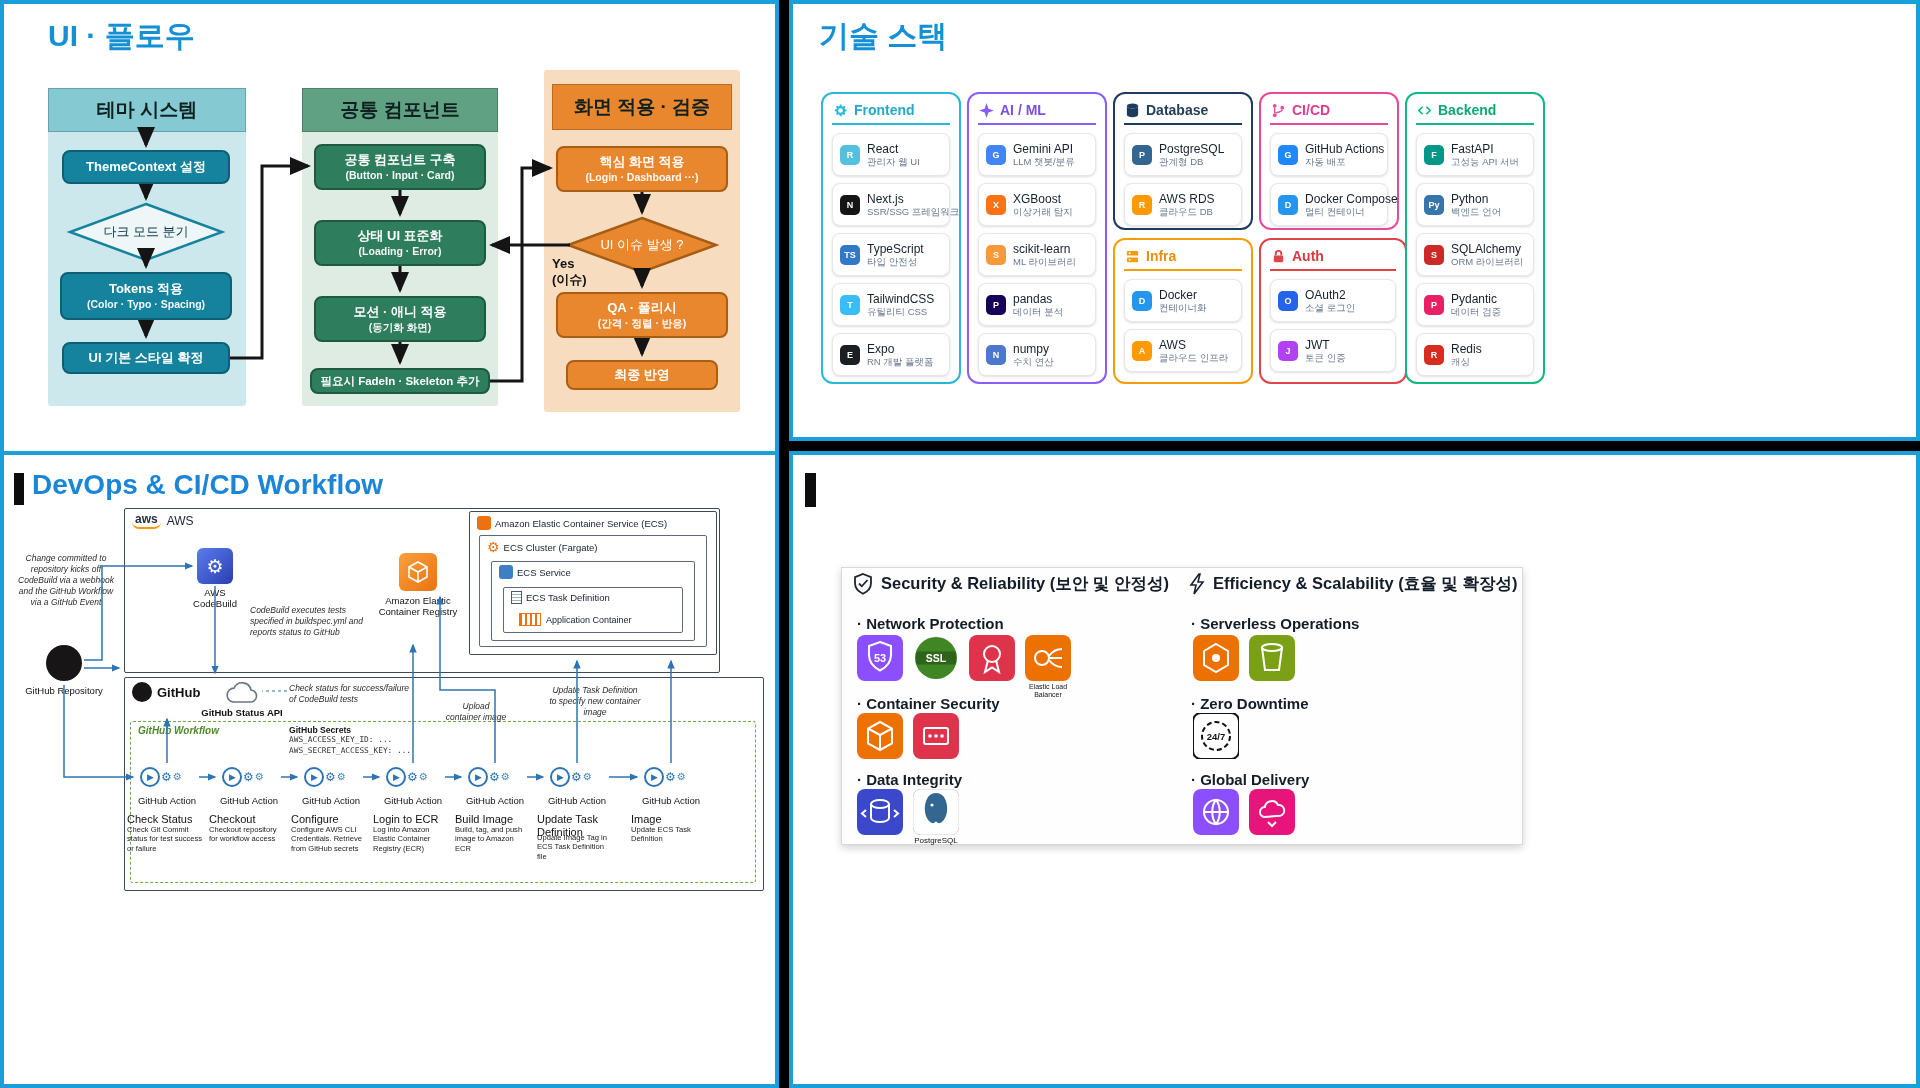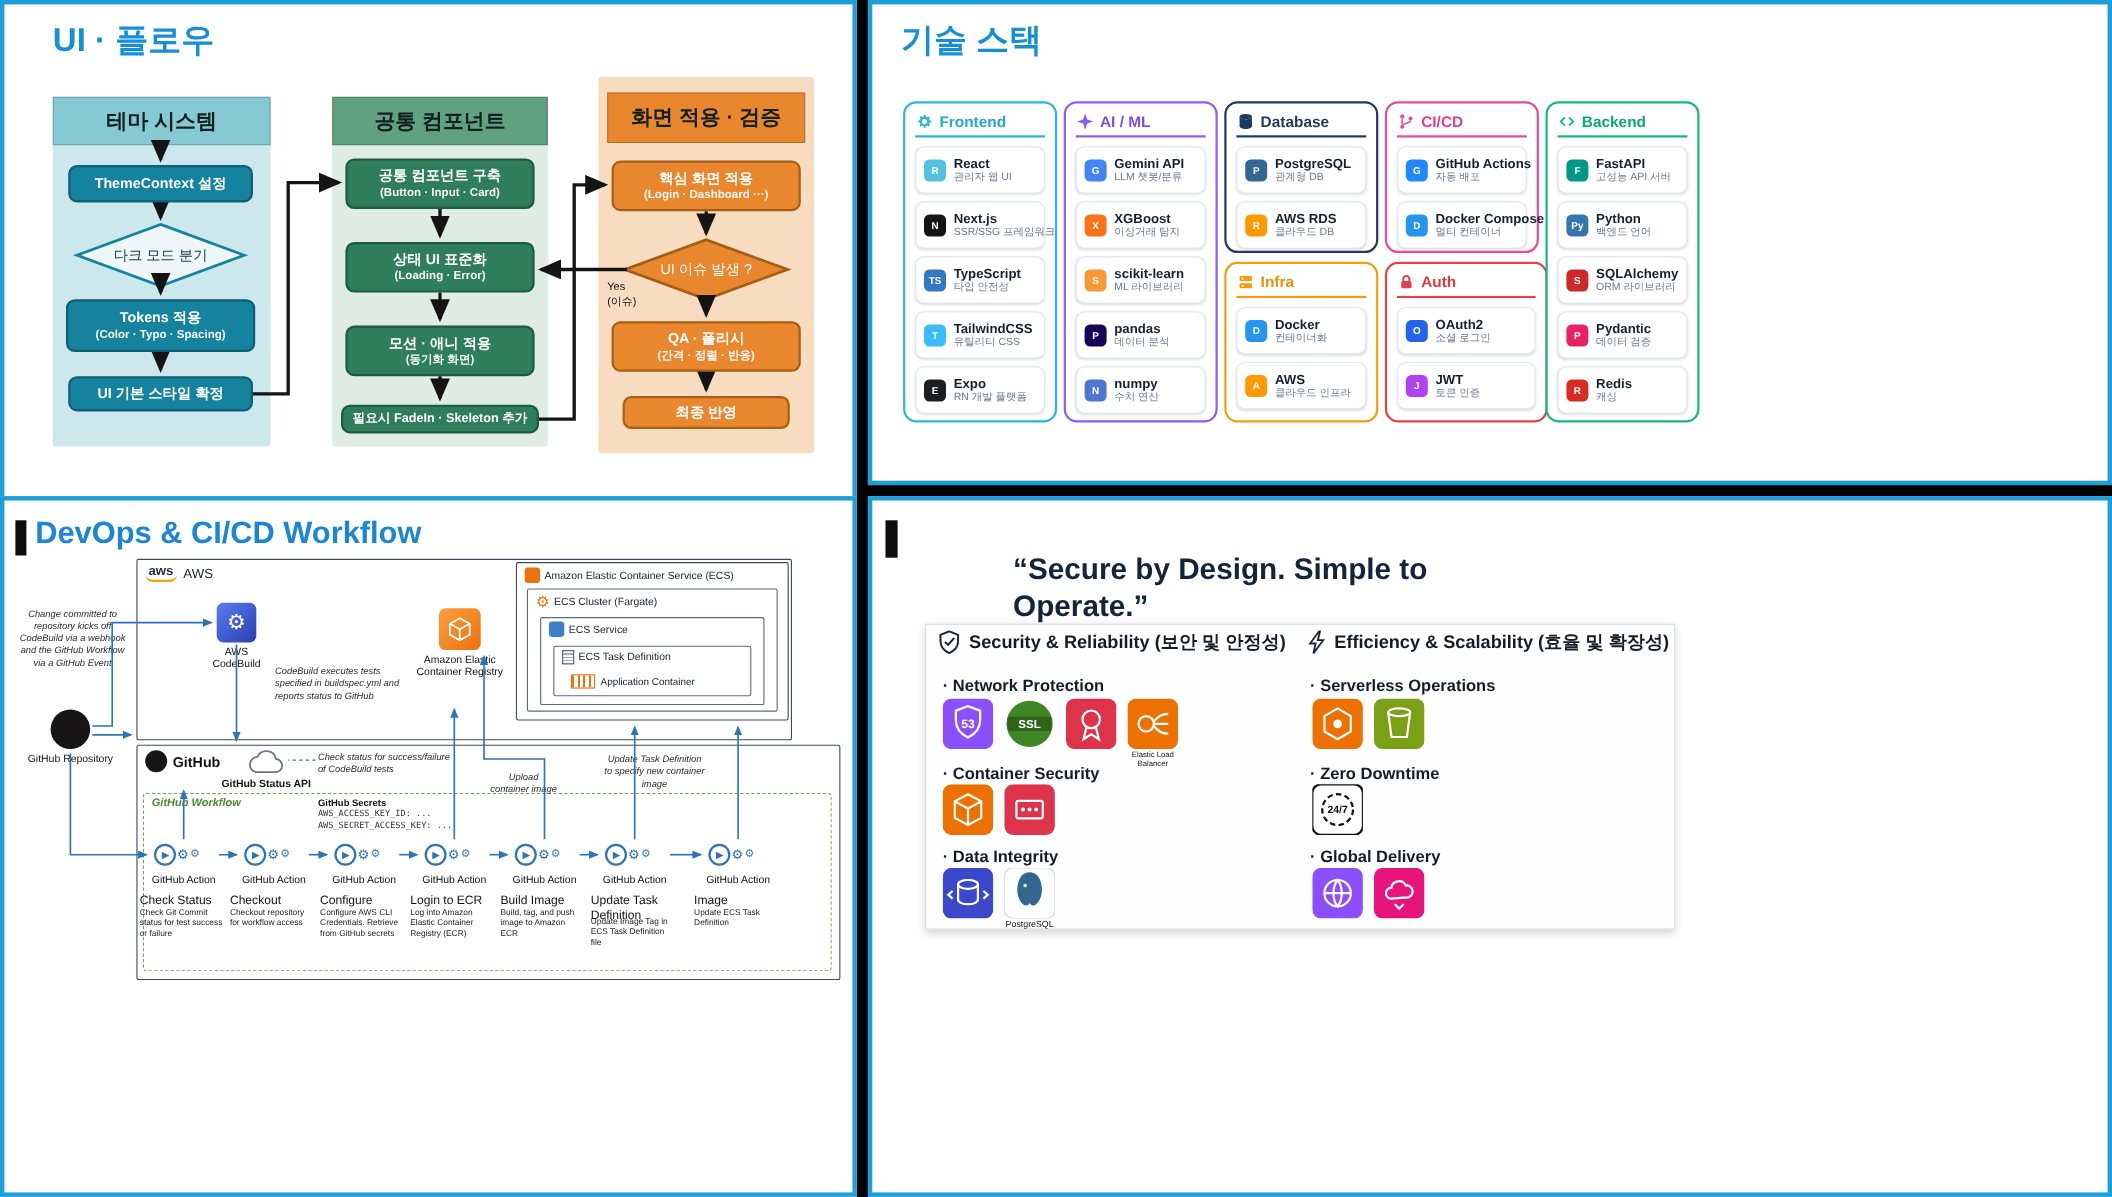--- a/index.html
+++ b/index.html
@@ -29,7 +29,7 @@
 .ts-item{display:flex;align-items:center;gap:7px;border:1px solid #e4e7ec;border-radius:8px;box-shadow:0 1px 2.5px rgba(16,24,40,.14);padding:4px 7px;margin-bottom:7px;height:43px;background:#fff}
 .ts-ic{width:20px;height:20px;border-radius:5px;color:#fff;font-size:9px;font-weight:bold;display:flex;align-items:center;justify-content:center;flex:0 0 auto}
 .ts-col{display:flex;flex-direction:column;justify-content:center;line-height:1.2;min-width:0}
-.ts-name{font-weight:bold;font-size:12px;color:#16212e;white-space:nowrap}
+.ts-name{font-weight:normal;font-size:12px;color:#16212e;white-space:nowrap}
 .ts-desc{font-size:9.5px;color:#68788e;white-space:nowrap}
 .c-fe{border-color:#29b8d8}.c-fe .ts-head{color:#24aacb;border-color:#29b8d8}
 .c-ai{border-color:#8b5cf6}.c-ai .ts-head{color:#7c4ee8;border-color:#8b5cf6}

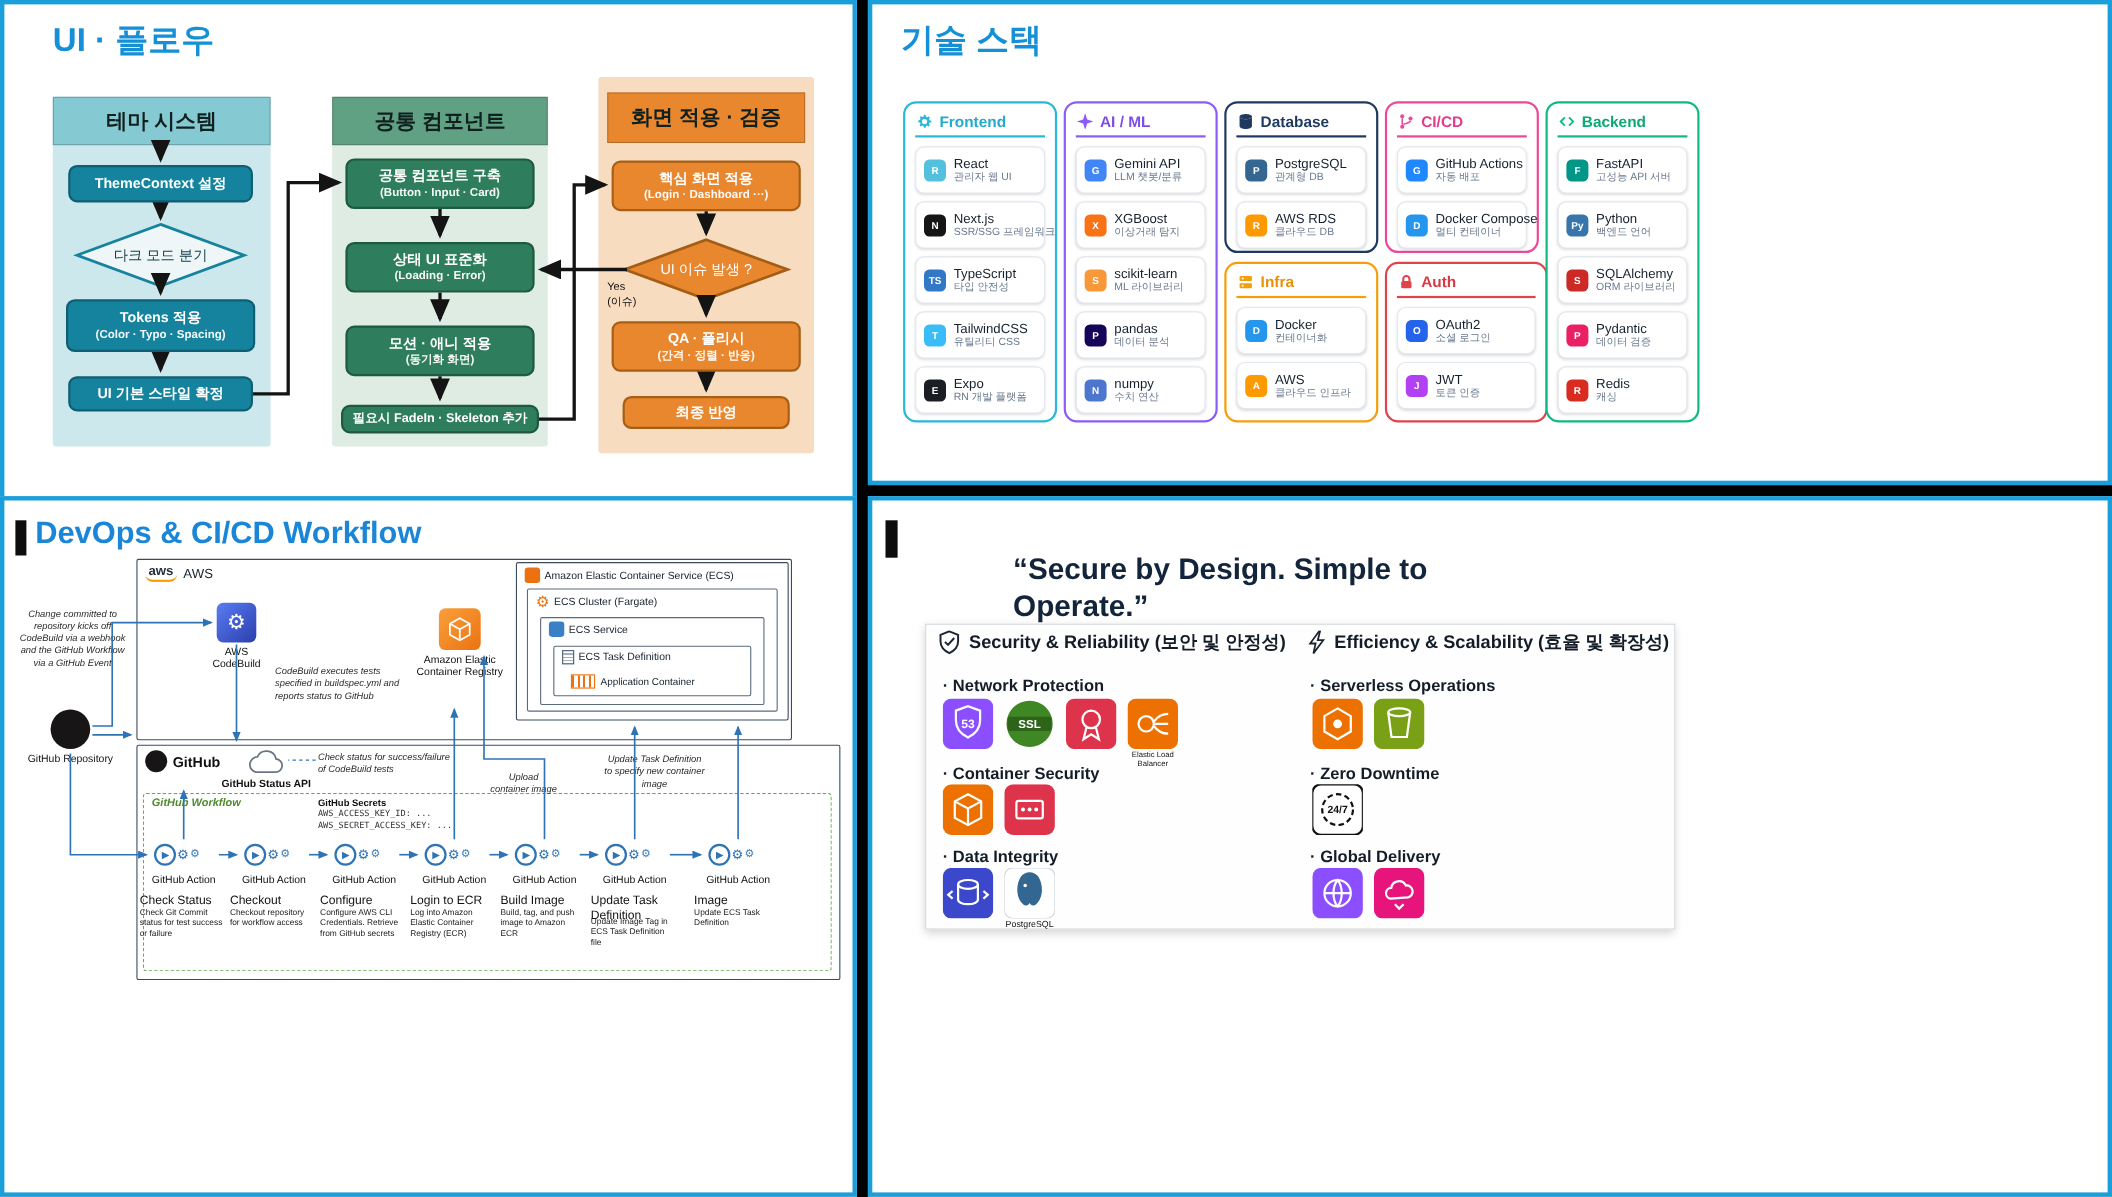--- a/index.html
+++ b/index.html
@@ -22,7 +22,7 @@
 .b-green{background:#2e7d5c;border:2px solid #1e5a41}
 .b-orange{background:#e8872e;border:2px solid #a85f14}
 .dlab{position:absolute;display:flex;align-items:center;justify-content:center;text-align:center;font-weight:normal;font-size:13px}
-.yeslab{position:absolute;font-weight:normal;font-size:10px;color:#111;line-height:1.25}
+.yeslab{position:absolute;font-weight:bold;font-size:13px;color:#111;line-height:1.25}
 
 .ts-card{position:absolute;border-radius:12px;border:2.5px solid;background:#fff;padding:8px 9px 2px}
 .ts-head{display:flex;align-items:center;gap:6px;font-weight:bold;font-size:14px;padding:0 1px 5px;border-bottom:2px solid;margin-bottom:8px}

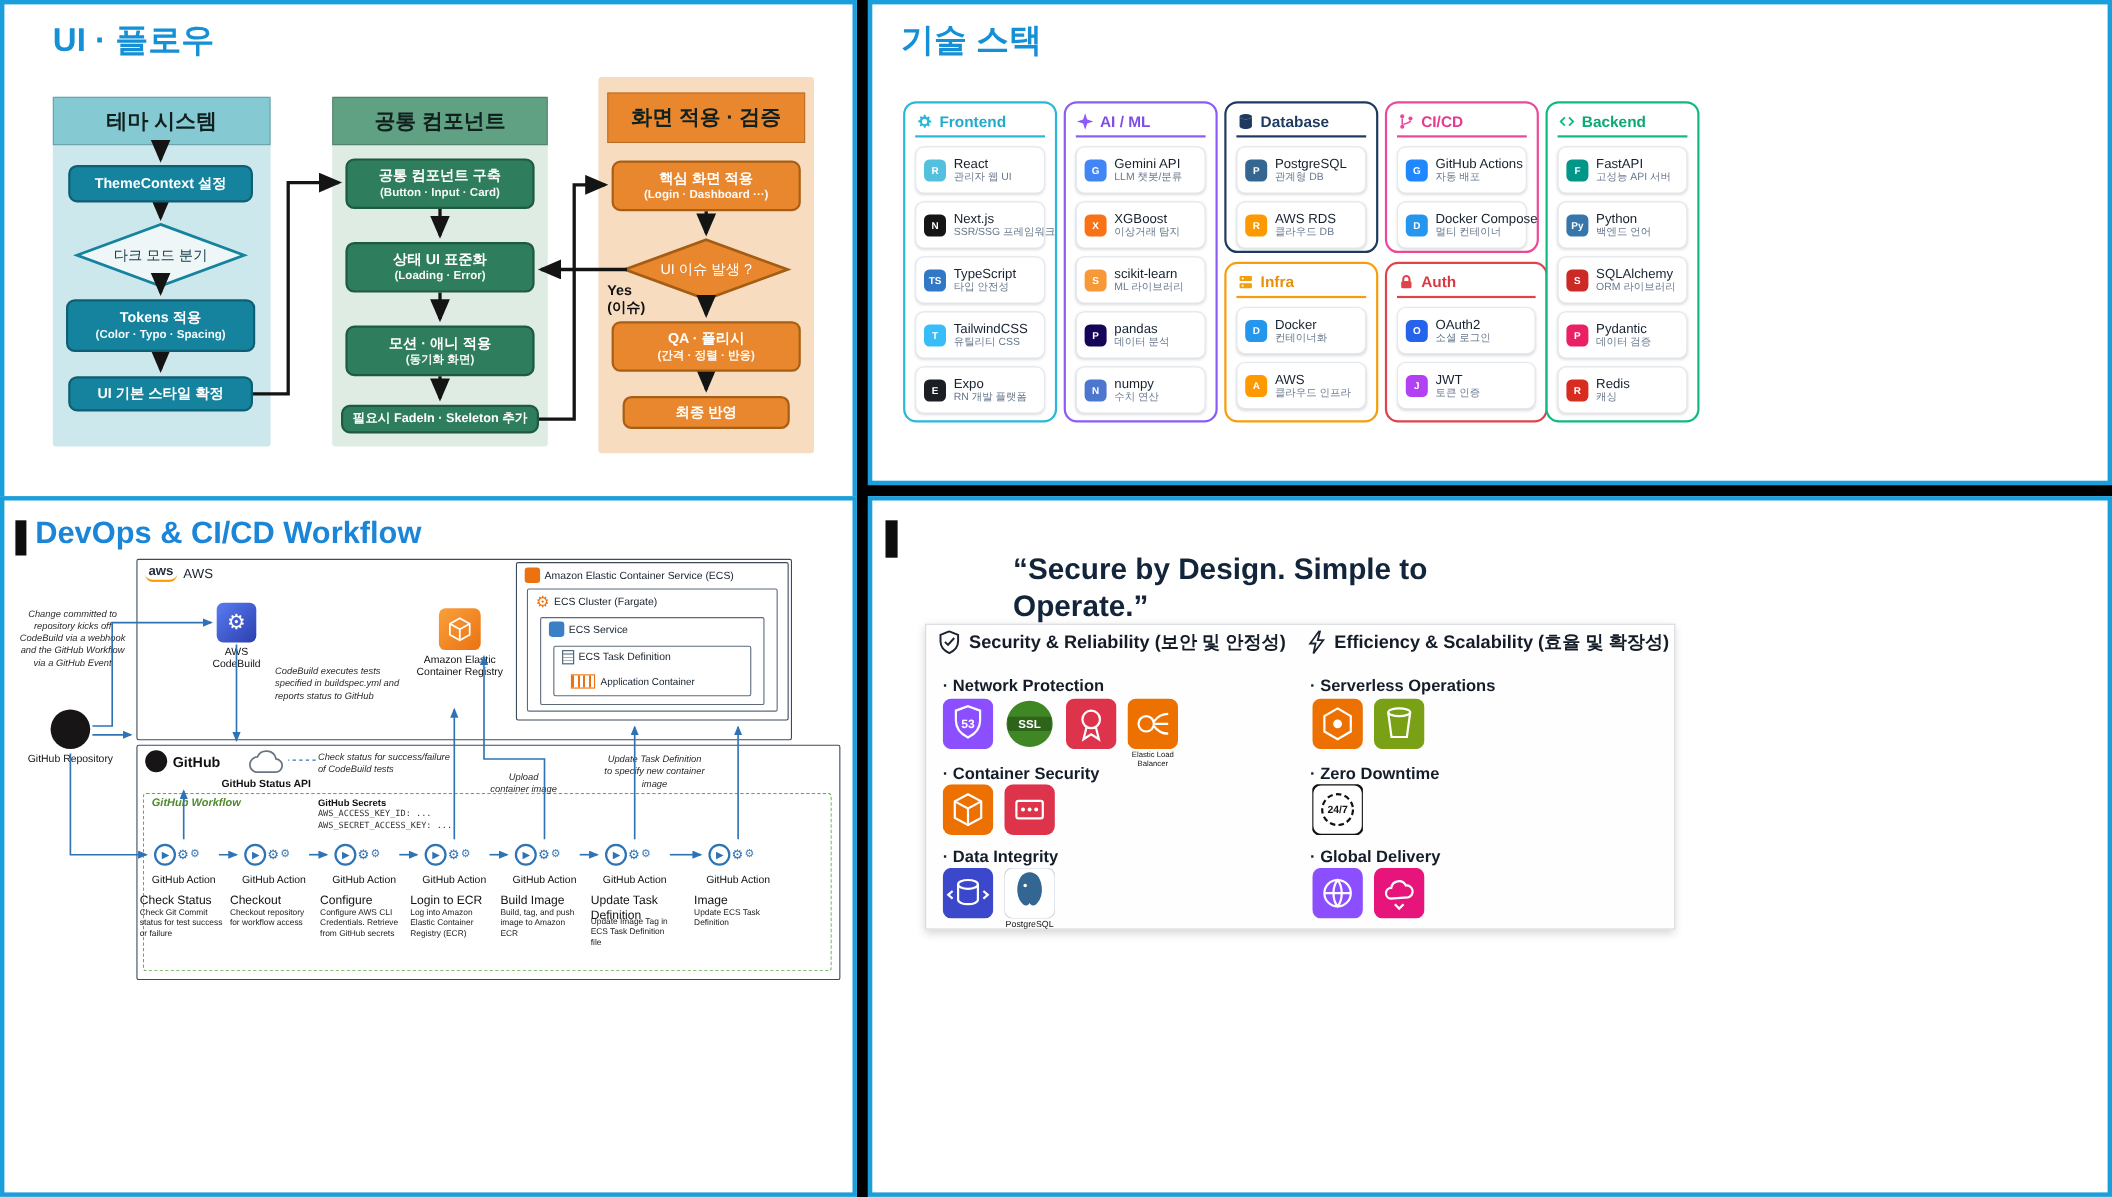--- a/index.html
+++ b/index.html
@@ -562,7 +562,6 @@
 
 <section id="q-br" class="quad">
   <div class="tbar" style="left:12px;top:18px;width:11px;height:34px"></div>
-  <div class="quote" style="left:128px;top:46px;width:460px">“Secure by Design. Simple to Operate.”</div>
 
   <div class="sec-panel" style="left:48px;top:112px;width:682px;height:278px"></div>
 

